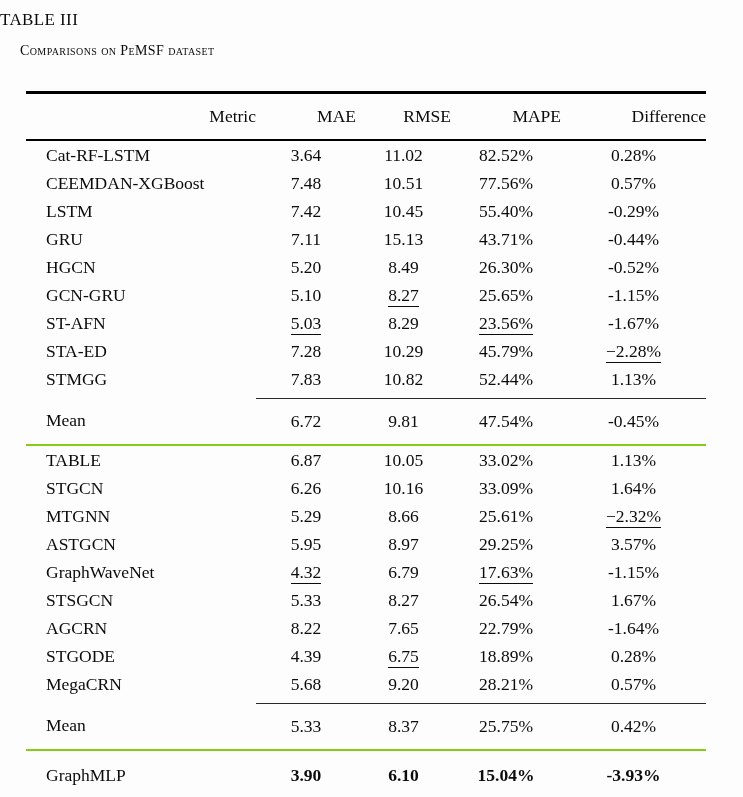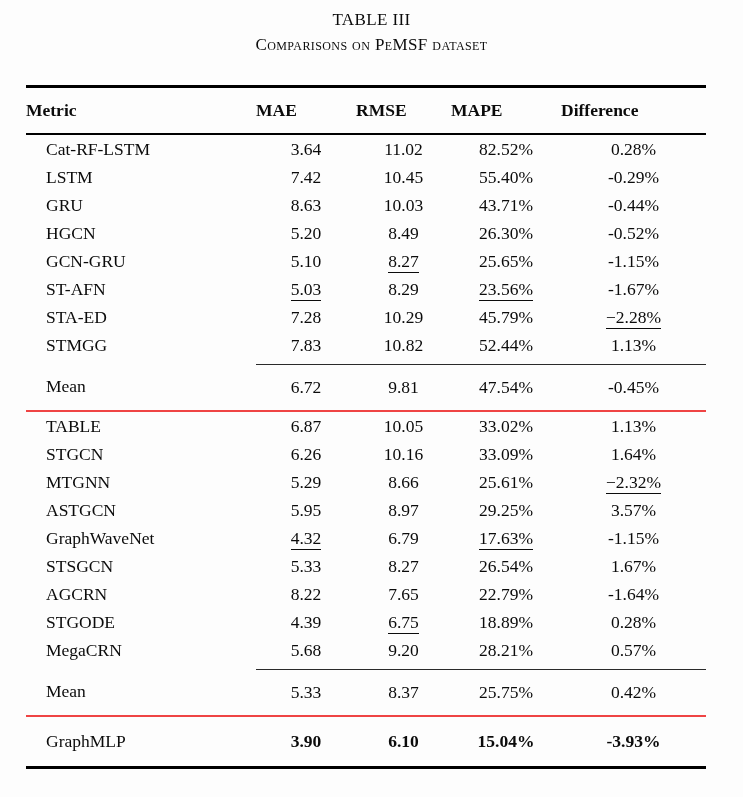--- a/index.html
+++ b/index.html
@@ -21,7 +21,6 @@
   }
   
   .caption {
-    text-align: center;
     padding-top: 9px;
   }
   .caption-title {

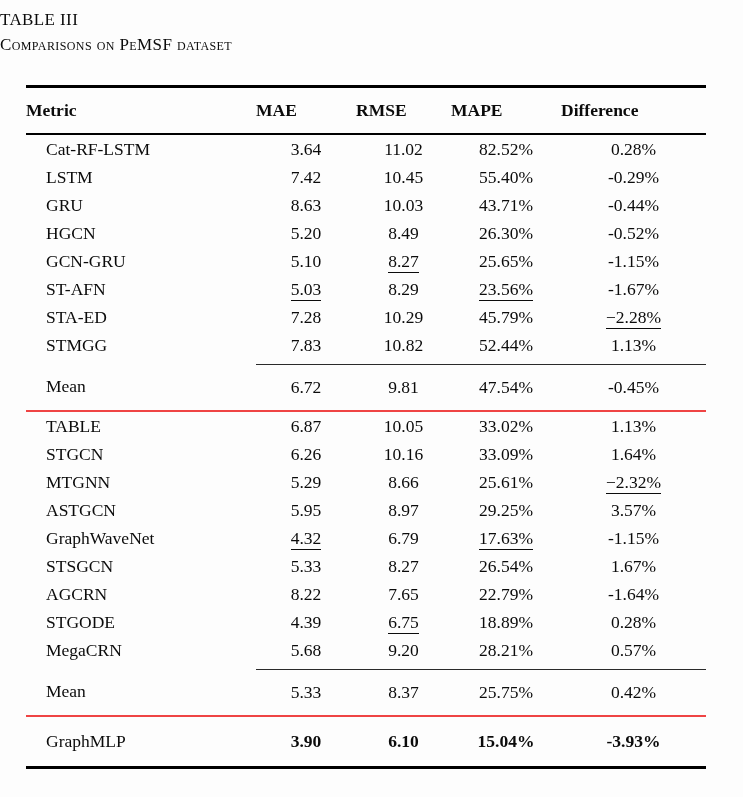--- a/index.html
+++ b/index.html
@@ -29,11 +29,12 @@
     line-height: 22px;
   }
   .caption-subtitle {
-    font-size: 17px;
+    font-size: 14px;
     font-variant: small-caps;
     letter-spacing: 0.4px;
     line-height: 22px;
-    margin-top: 3px;
+    margin-top: 9px;
+    padding-left: 20px;
   }
   
   table.cmp {

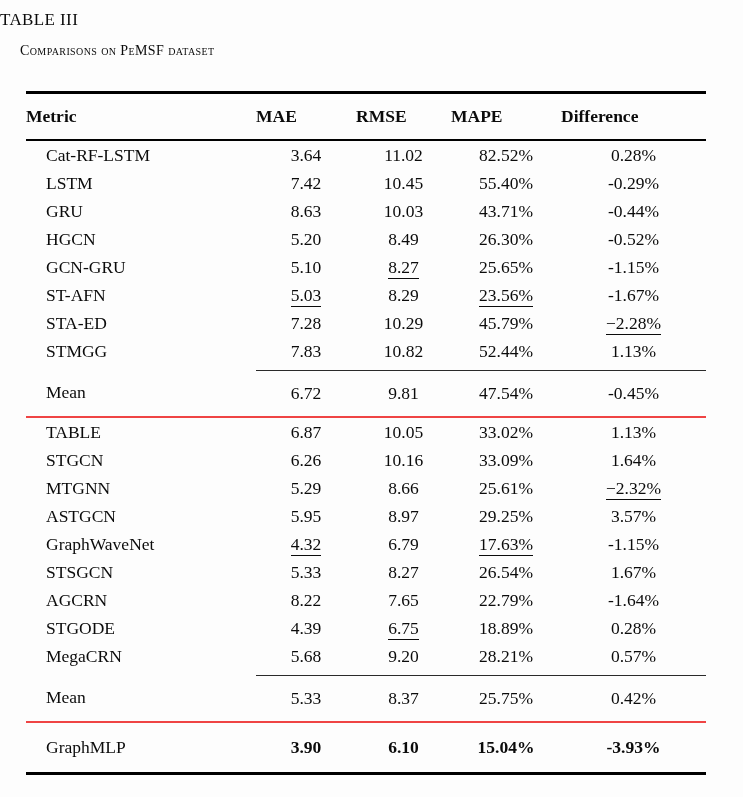--- a/index.html
+++ b/index.html
@@ -56,9 +56,9 @@
     border-bottom: 2px solid #000;
   }
   thead th {
-    font-weight: bold;
+    font-weight: normal;
     height: 45px;
-    text-align: left;
+    text-align: right;
     padding: 0;
   }
   td {

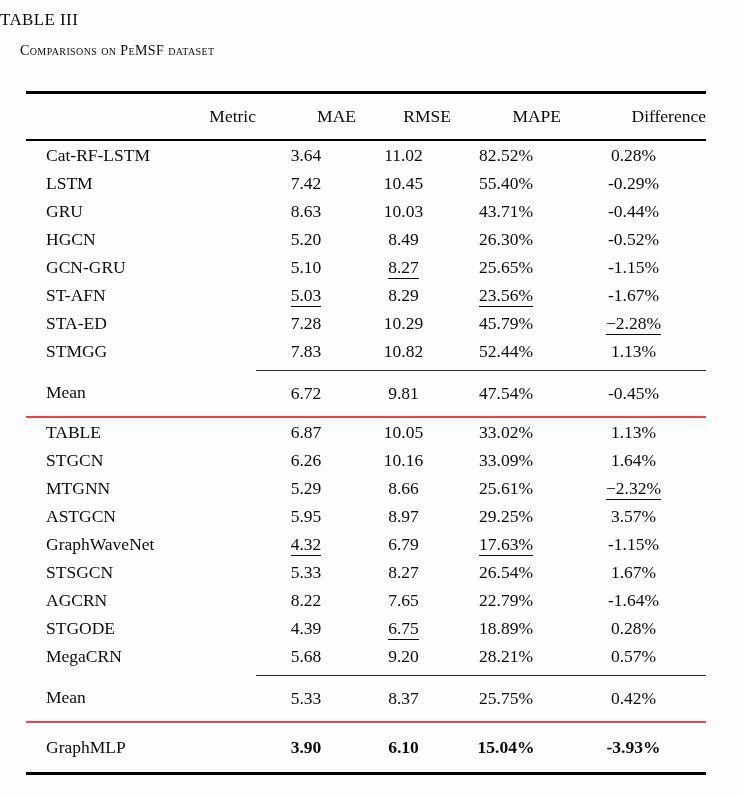--- a/index.html
+++ b/index.html
@@ -135,6 +135,13 @@
           <td class="num">0.28%</td>
         </tr>
         <tr>
+          <td class="metric">CEEMDAN-XGBoost</td>
+          <td class="num">7.48</td>
+          <td class="num">10.51</td>
+          <td class="num">77.56%</td>
+          <td class="num">0.57%</td>
+        </tr>
+        <tr>
           <td class="metric">LSTM</td>
           <td class="num">7.42</td>
           <td class="num">10.45</td>

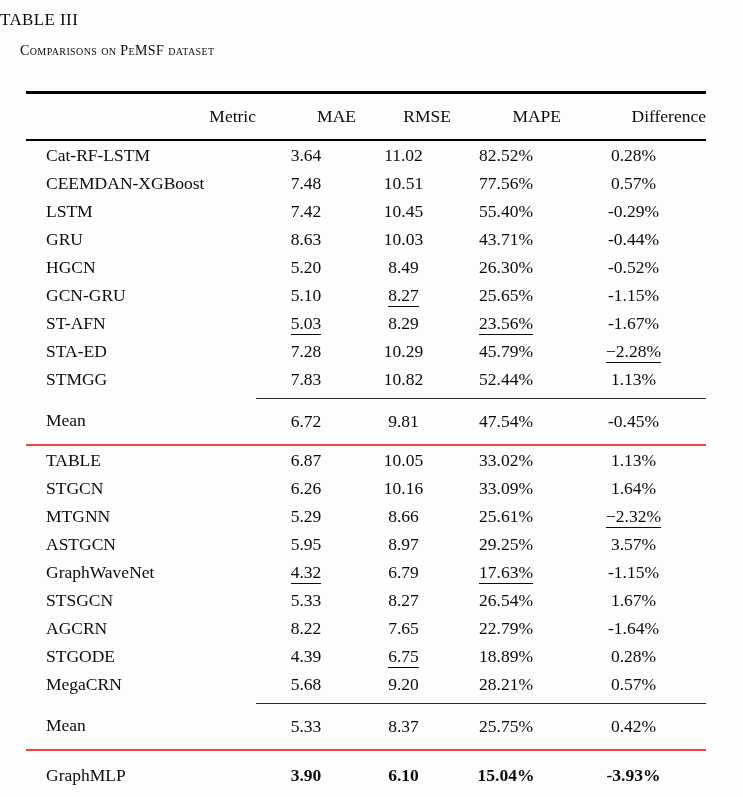--- a/index.html
+++ b/index.html
@@ -150,7 +150,7 @@
         </tr>
         <tr>
           <td class="metric">GRU</td>
-          <td class="num">8.63</td>
+          <td class="num">7.11</td>
           <td class="num">10.03</td>
           <td class="num">43.71%</td>
           <td class="num">-0.44%</td>

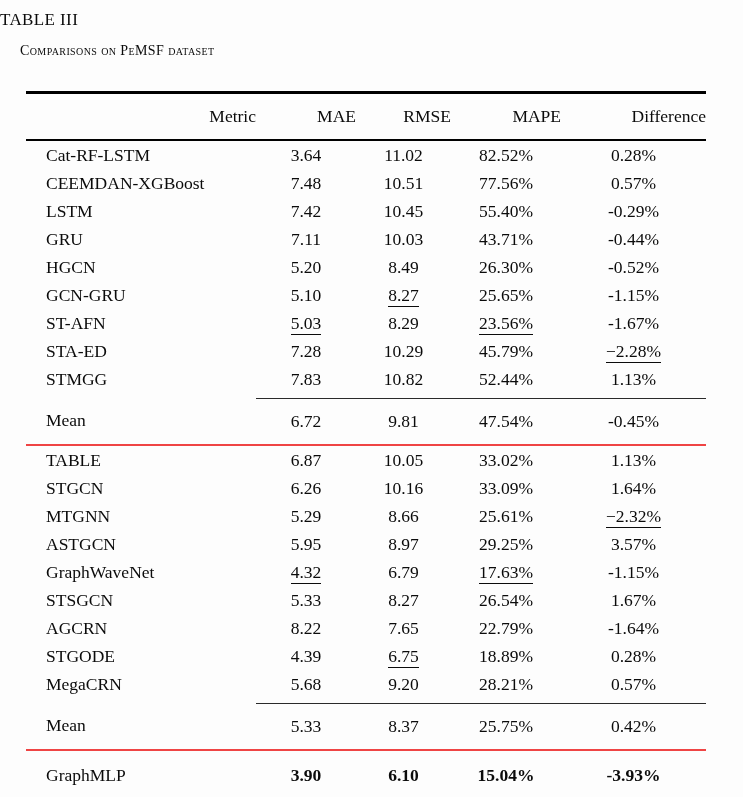--- a/index.html
+++ b/index.html
@@ -151,7 +151,7 @@
         <tr>
           <td class="metric">GRU</td>
           <td class="num">7.11</td>
-          <td class="num">10.03</td>
+          <td class="num">15.13</td>
           <td class="num">43.71%</td>
           <td class="num">-0.44%</td>
         </tr>

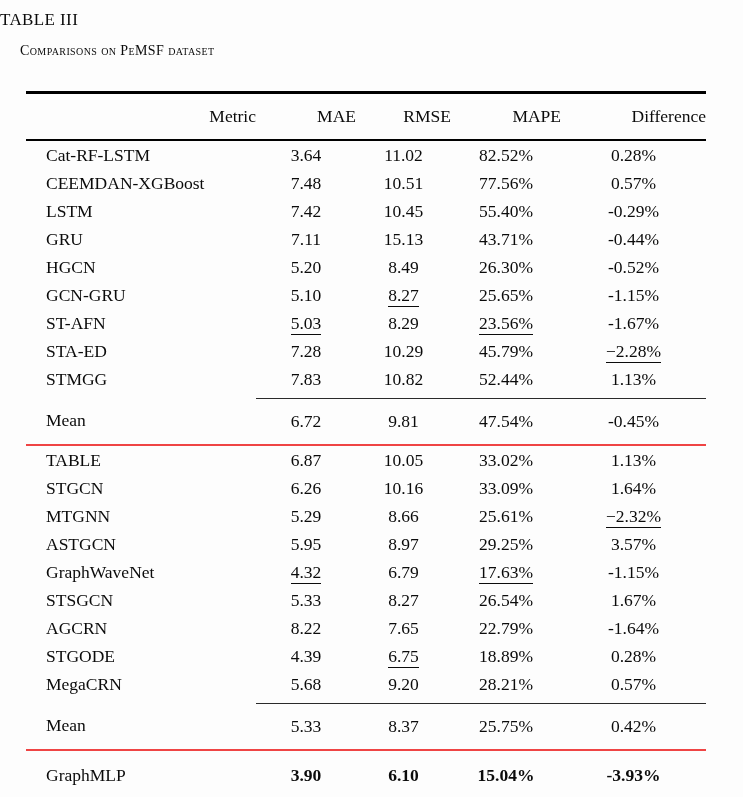--- a/index.html
+++ b/index.html
@@ -76,7 +76,7 @@
 
   
   tr.mean-row td {
-    border-bottom: 2px solid #ef4444;
+    border-bottom: 2px solid #84cc16;
     padding-top: 8px;
     padding-bottom: 9px;
   }

